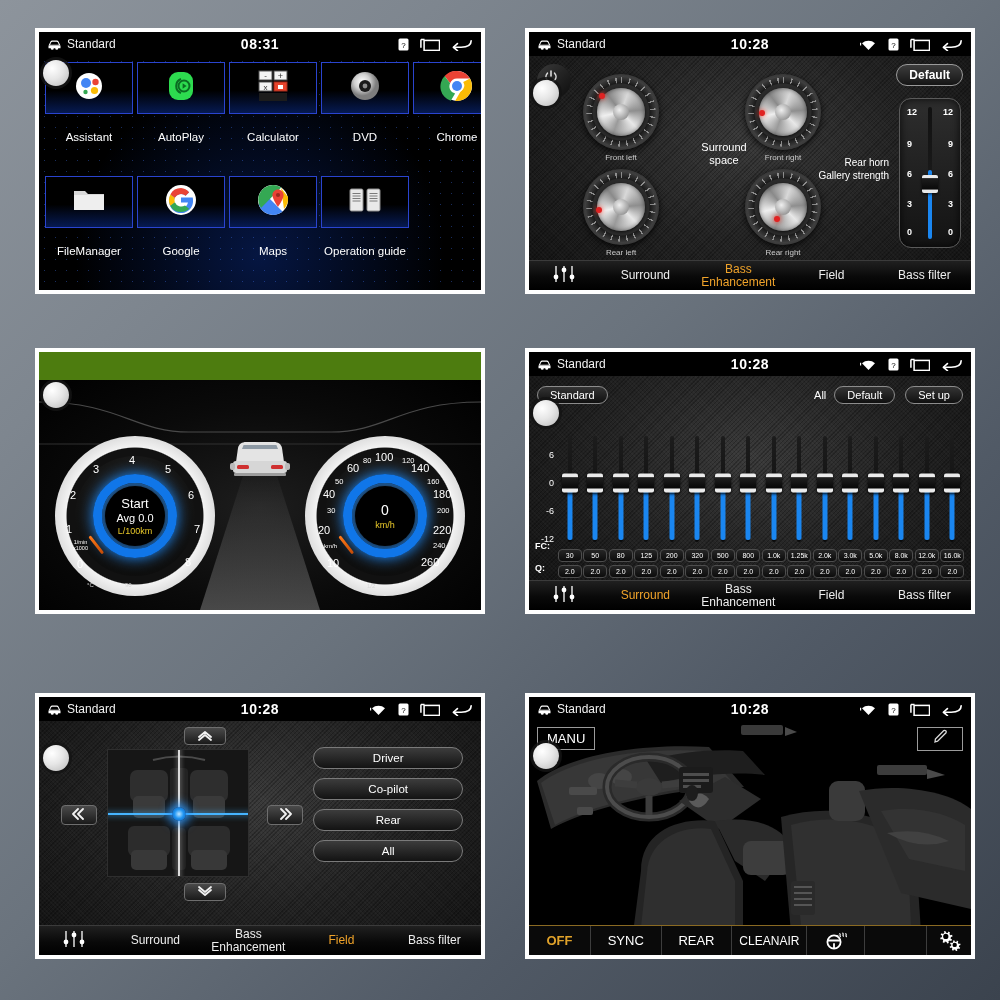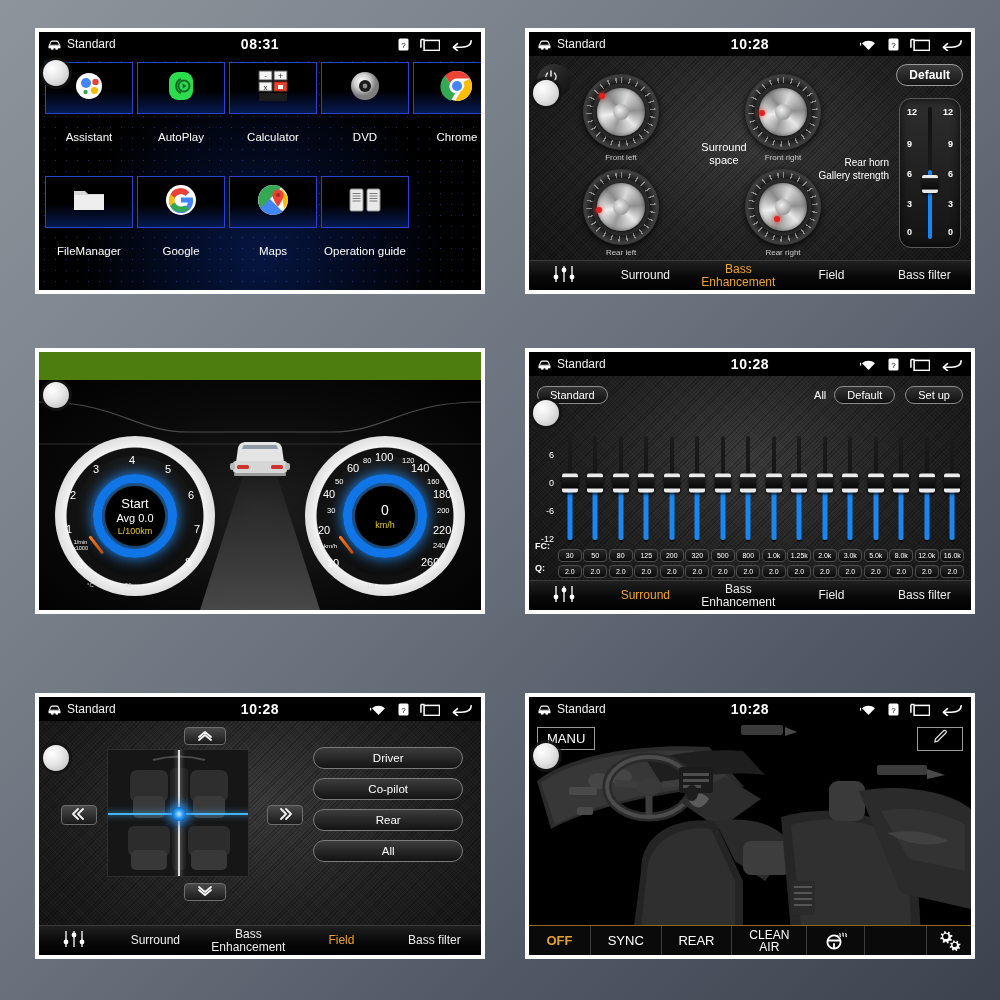--- a/index.html
+++ b/index.html
@@ -1178,7 +1178,7 @@
         <div class="cl-item off" style="width:14%;">OFF</div>
         <div class="cl-item" style="width:16%;">SYNC</div>
         <div class="cl-item" style="width:16%;">REAR</div>
-        <div class="cl-item" style="width:17%; flex-direction:column; font-size:12px;">
+        <div class="cl-item" style="width:17%; flex-direction:row; font-size:12px;">
           <span>CLEAN</span>
           <span>AIR</span>
         </div>

